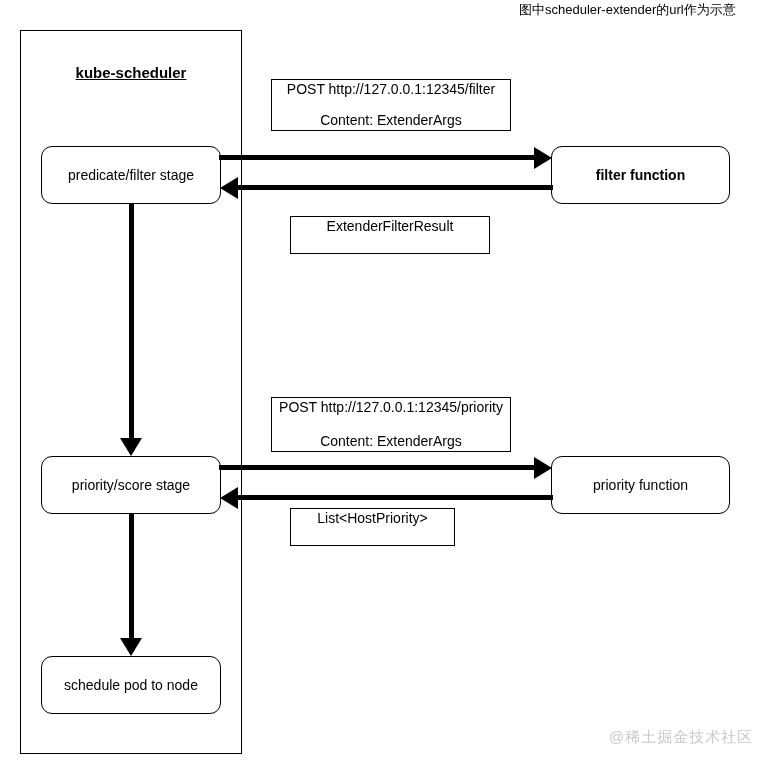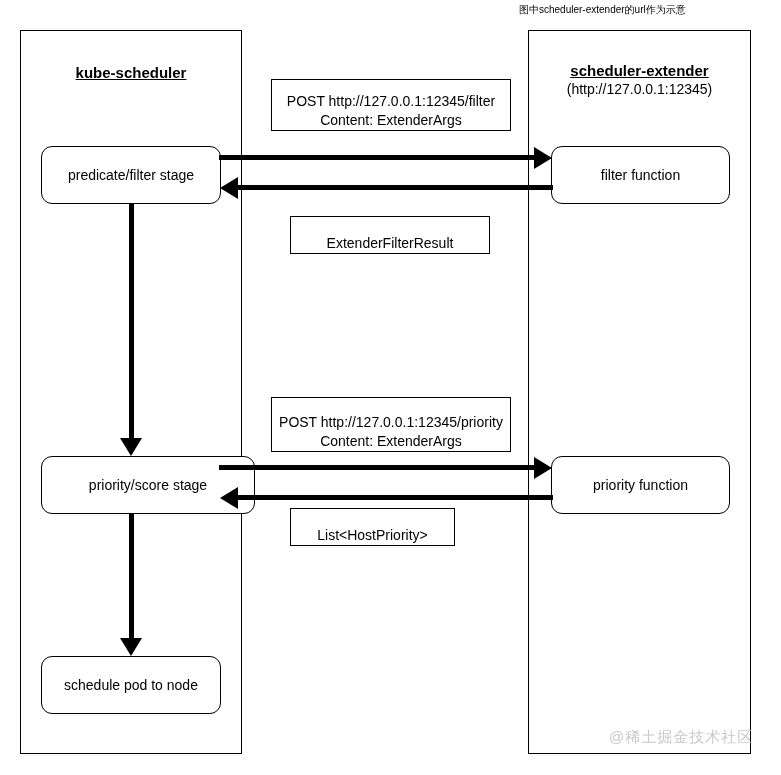--- a/index.html
+++ b/index.html
@@ -23,7 +23,7 @@
     left: 519px;
     top: 2px;
     width: 262px;
-    font-size: 10px;
+    font-size: 13px;
     line-height: 16px;
     color: #000;
     white-space: nowrap;

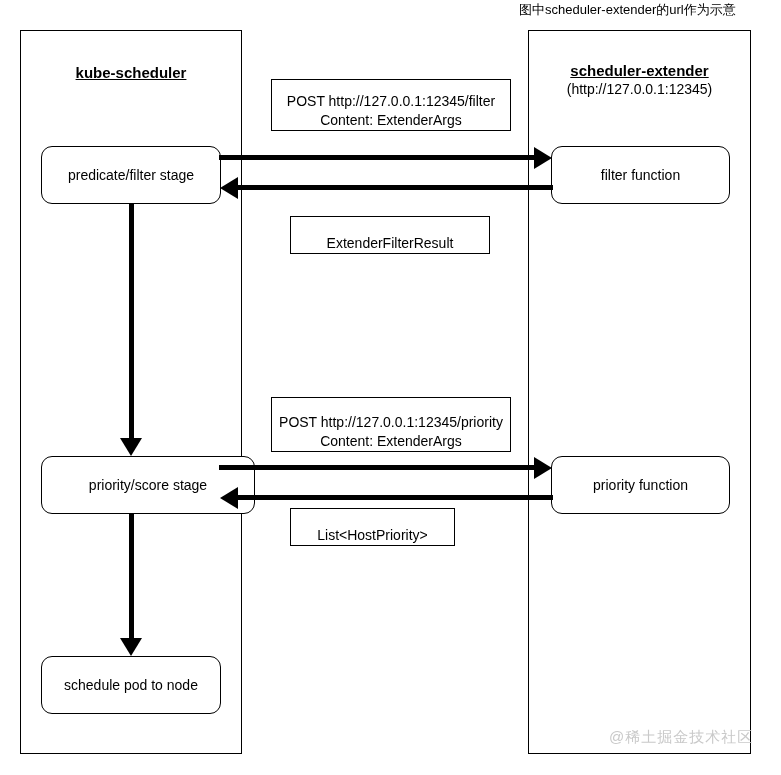--- a/index.html
+++ b/index.html
@@ -131,10 +131,6 @@
     <div class="container-title" style="top:32px;">kube-scheduler</div>
   </div>
 
-  <div class="container-box" style="left:528px; top:30px; width:223px; height:724px;">
-    <div class="container-title" style="top:30px;">scheduler-extender</div>
-    <div class="container-sub" style="top:49px;">(http://127.0.0.1:12345)</div>
-  </div>
 
   <div class="stage-box" style="left:41px; top:146px; width:180px; height:58px;text-align:right;">
     <span>predicate/filter stage</span>

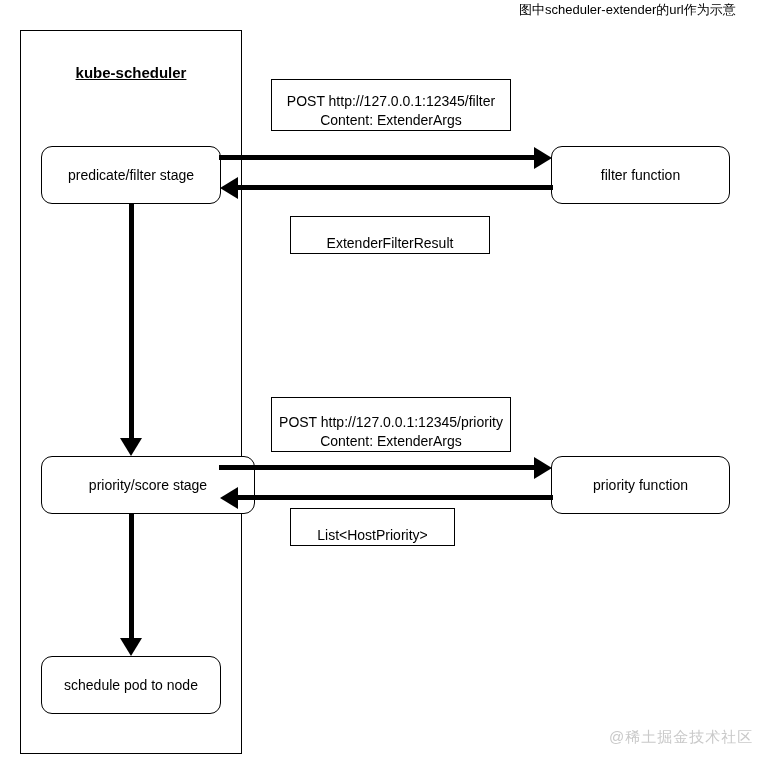--- a/index.html
+++ b/index.html
@@ -73,7 +73,7 @@
     display: flex;
     flex-direction: column;
     align-items: center;
-    justify-content: flex-end;
+    justify-content: space-between;
     font-size: 14px;
     line-height: 19px;
     text-align: center;

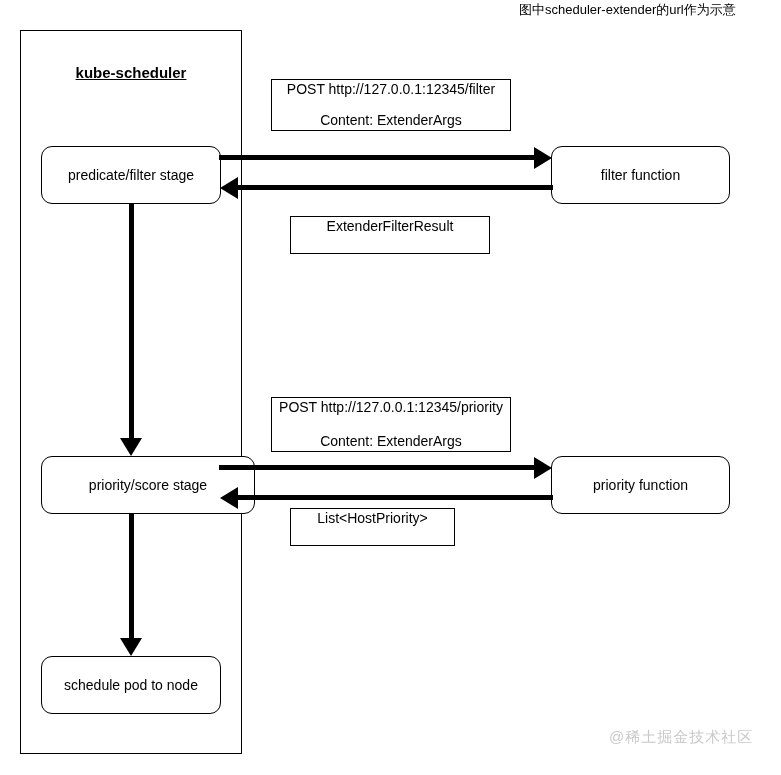--- a/index.html
+++ b/index.html
@@ -144,7 +144,7 @@
     <span>schedule pod to node</span>
   </div>
 
-  <div class="stage-box" style="left:551px; top:146px; width:179px; height:58px;">
+  <div class="stage-box" style="left:551px; top:146px; width:179px; height:58px;font-weight:bold;">
     <span>filter function</span>
   </div>
 

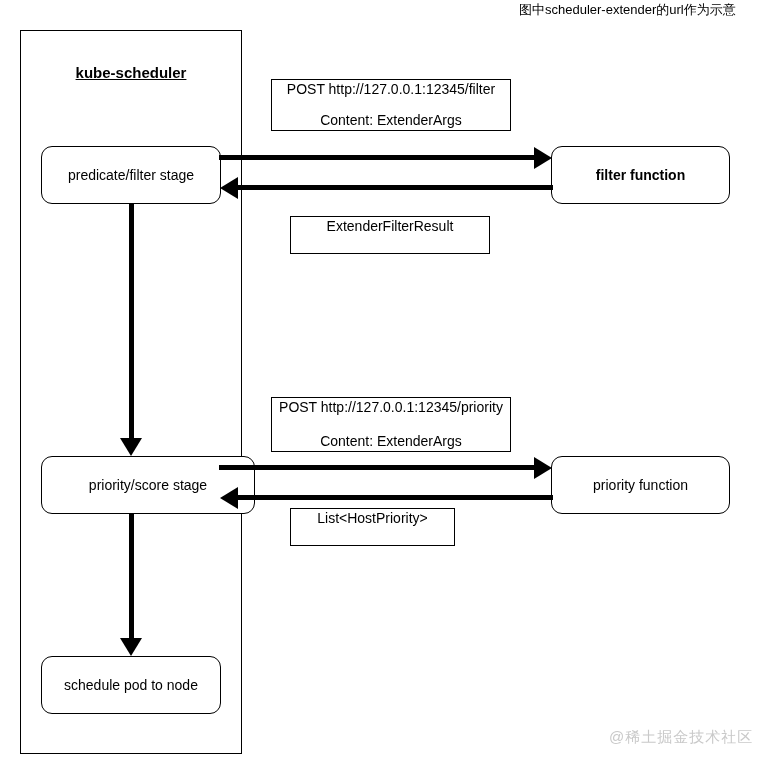--- a/index.html
+++ b/index.html
@@ -136,7 +136,7 @@
     <span>predicate/filter stage</span>
   </div>
 
-  <div class="stage-box" style="left:41px; top:456px; width:214px; height:58px;">
+  <div class="stage-box" style="left:41px; top:456px; width:180px; height:58px;">
     <span>priority/score stage</span>
   </div>
 

